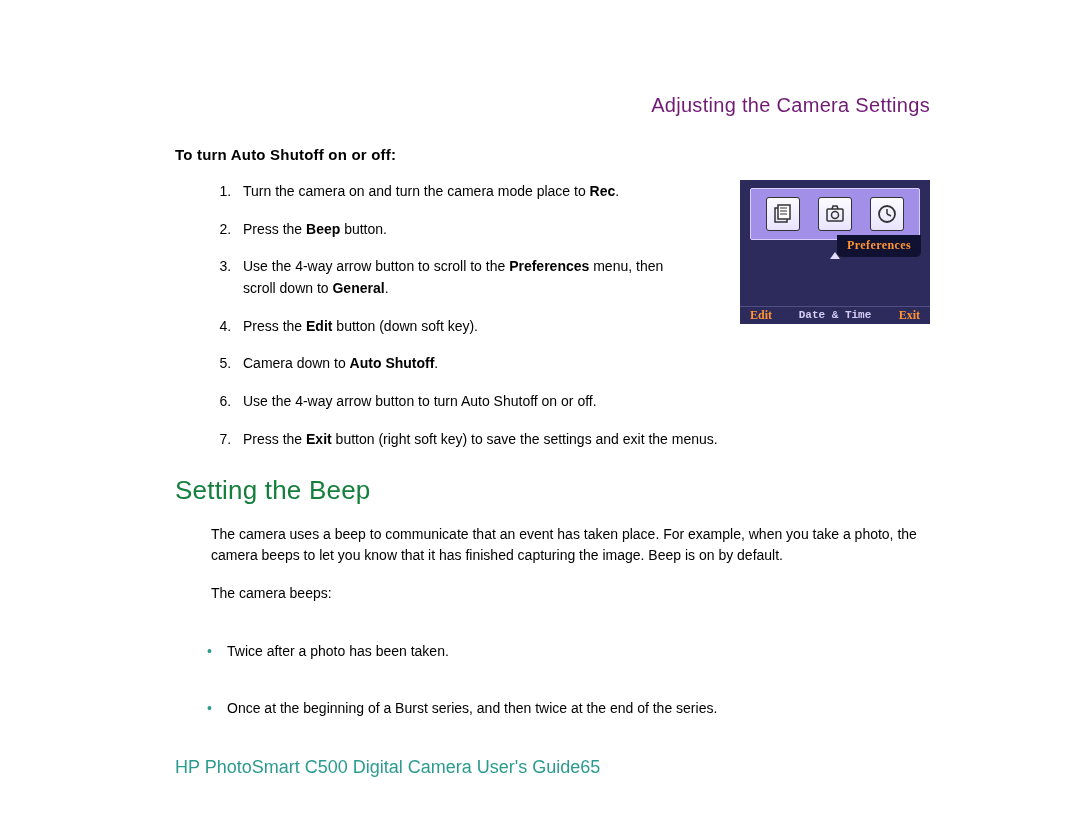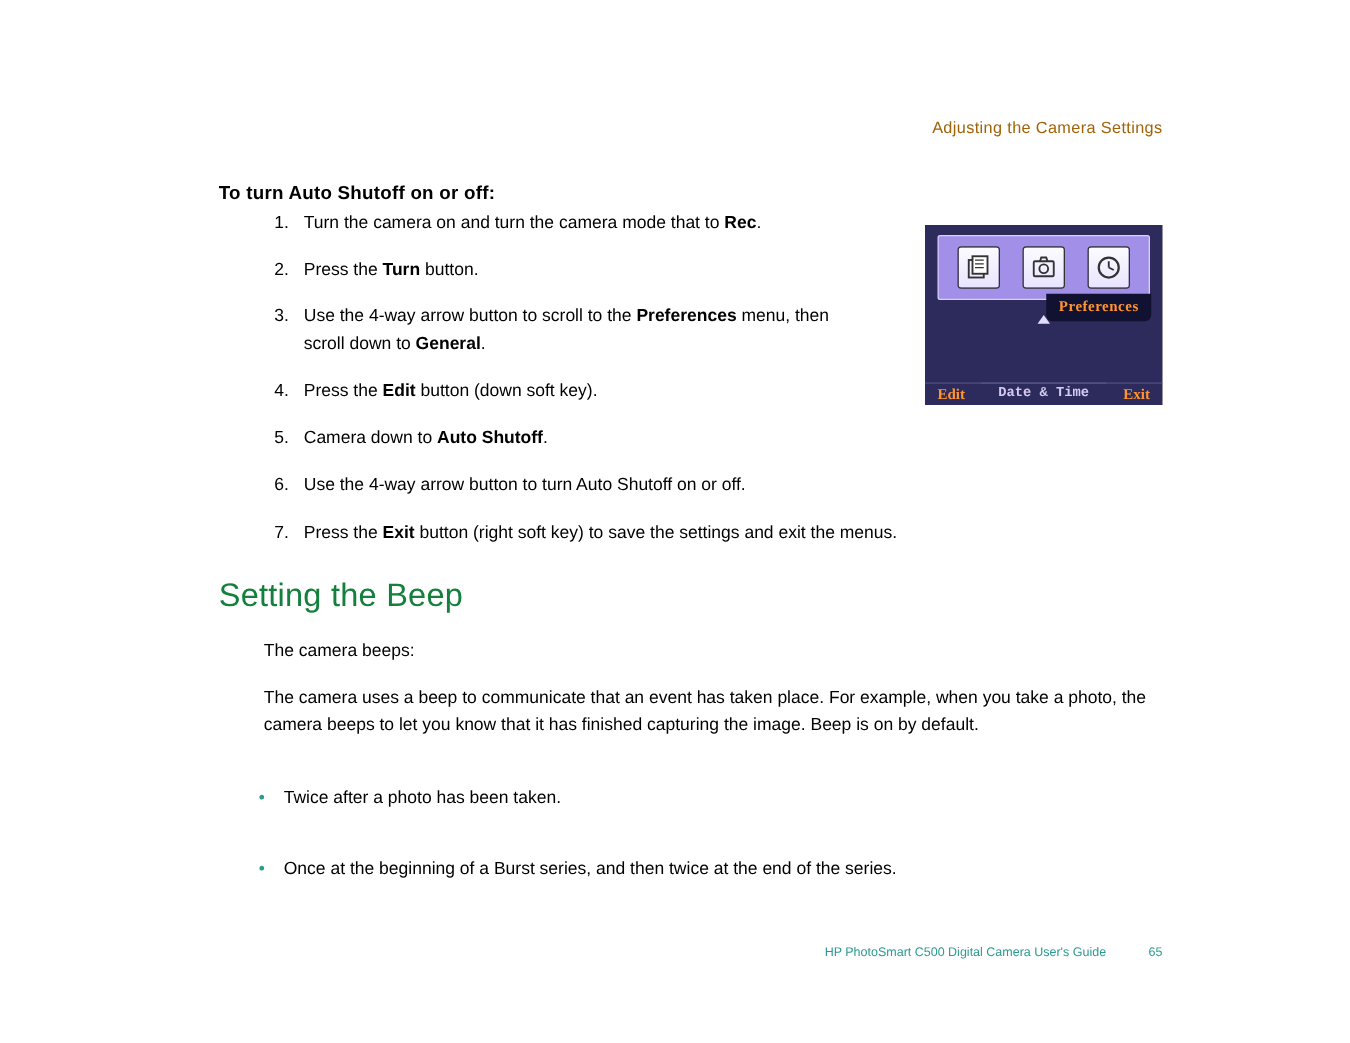--- a/index.html
+++ b/index.html
@@ -21,8 +21,8 @@
       position: absolute;
       right: 150px;
       top: 94px;
-      font-size: 13px;
-      color: #a16207;
+      font-size: 20px;
+      color: #701a75;
       letter-spacing: 0.3px;
     }
     .content {

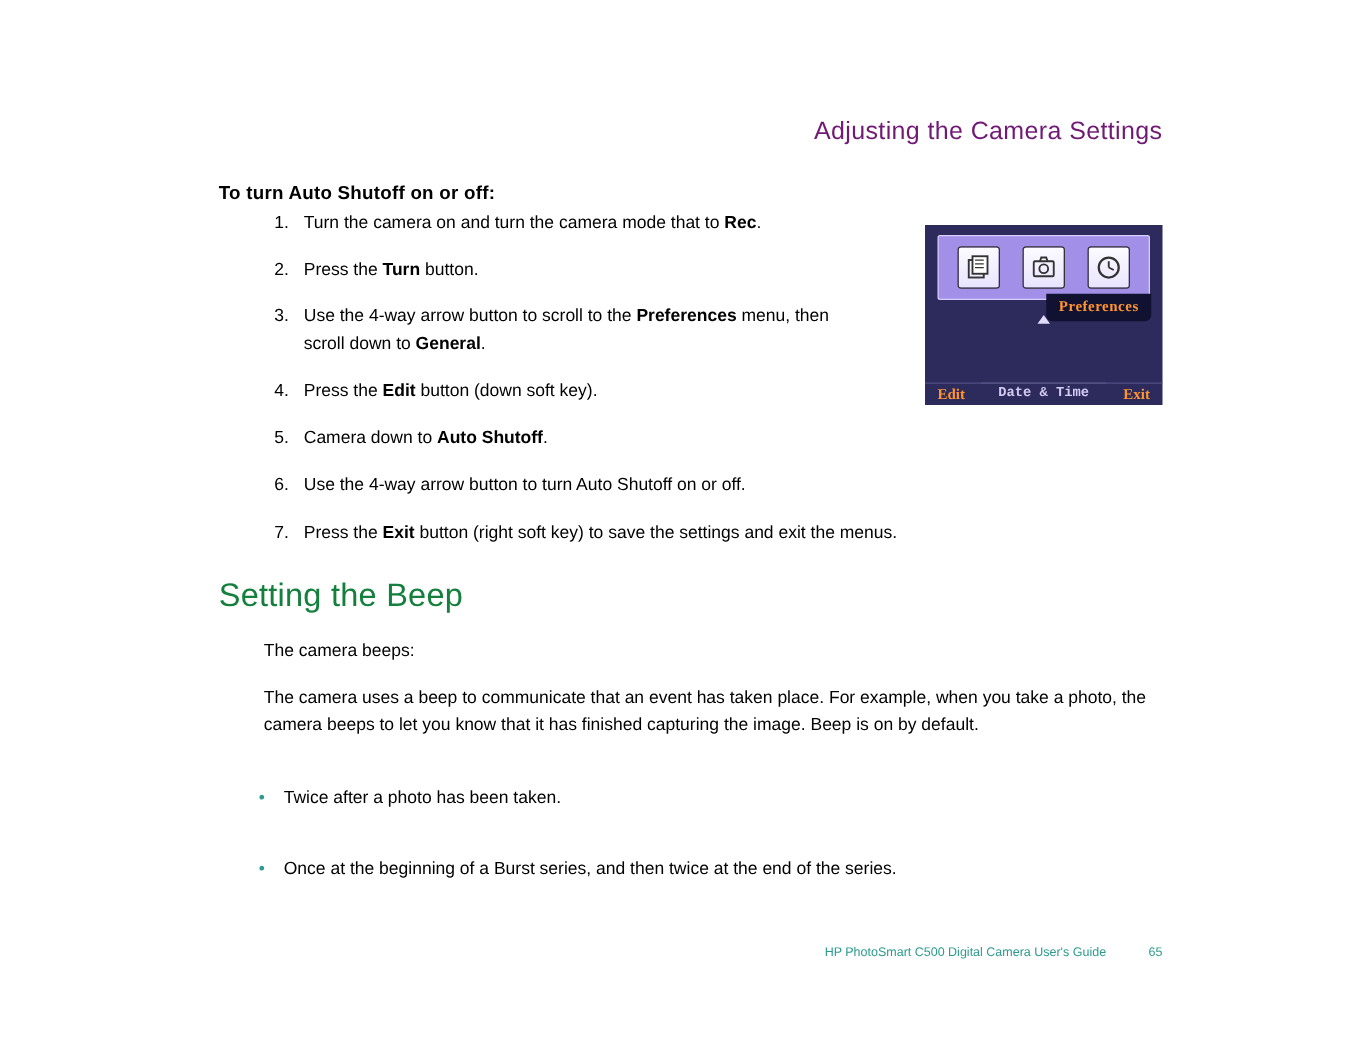--- a/index.html
+++ b/index.html
@@ -31,7 +31,7 @@
     .subheading {
       font-size: 15px;
       font-weight: bold;
-      margin-bottom: 4px;
+      margin-bottom: 18px;
       letter-spacing: 0.2px;
     }
     .figure {

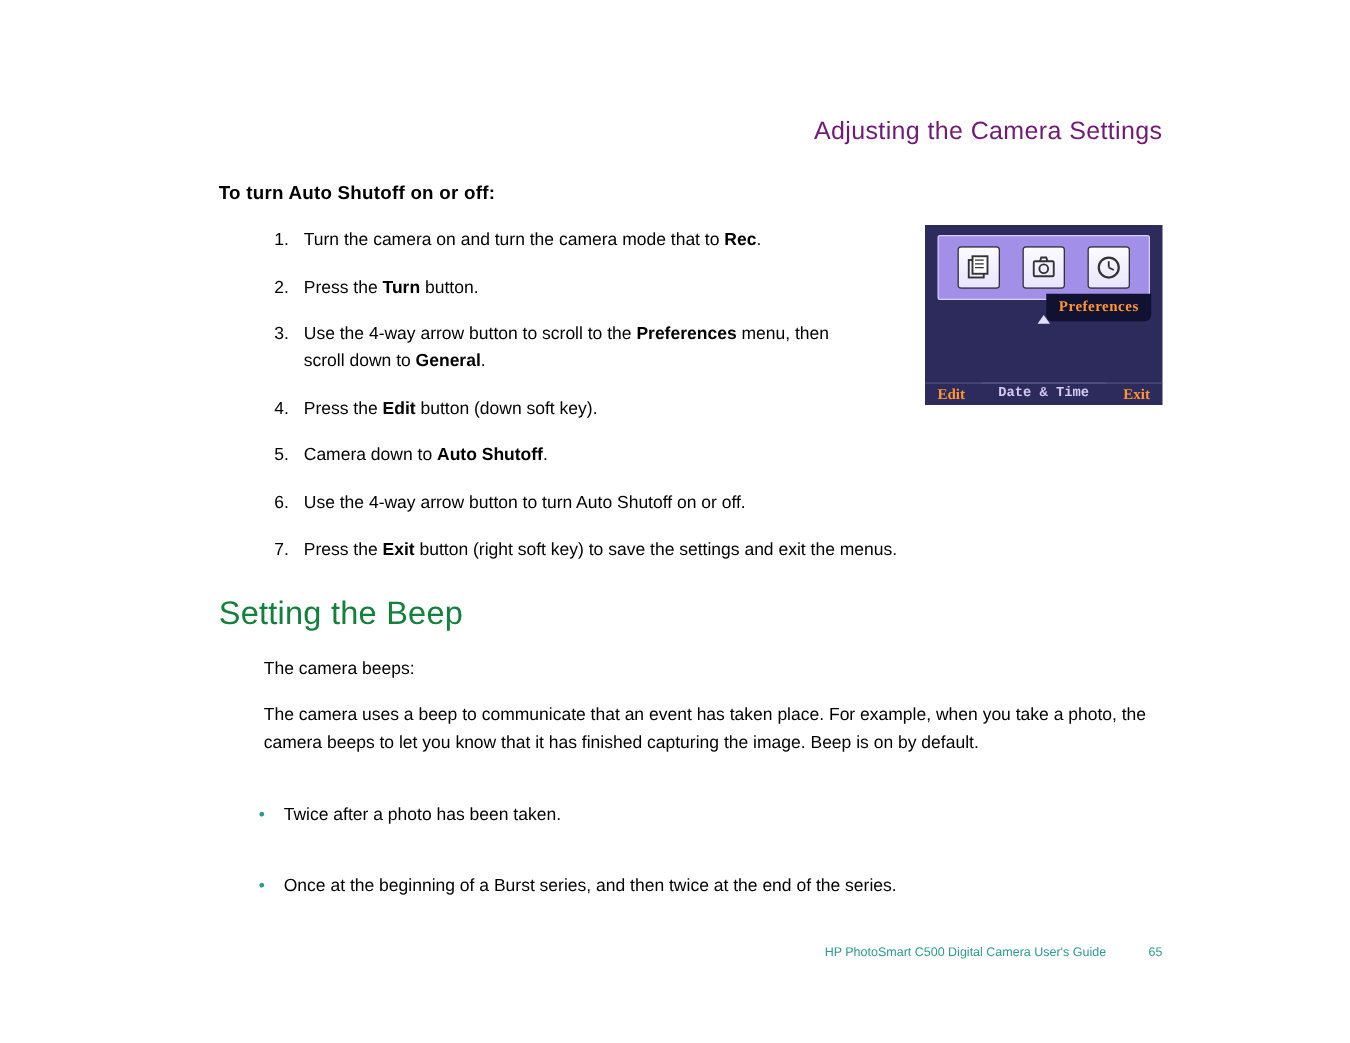--- a/index.html
+++ b/index.html
@@ -244,7 +244,7 @@
     </div>
 
     <ol class="steps">
-      <li><span>Turn the camera on and turn the camera mode that to </span><span class="bold">Rec</span><span>.</span></li>
+      <li><span>Turn the camera on and turn the camera mode place to </span><span class="bold">Rec</span><span>.</span></li>
       <li><span>Press the </span><span class="bold">Turn</span><span> button.</span></li>
       <li><span>Use the 4-way arrow button to scroll to the </span><span class="bold">Preferences</span><span> menu, then scroll down to </span><span class="bold">General</span><span>.</span></li>
       <li><span>Press the </span><span class="bold">Edit</span><span> button (down soft key).</span></li>

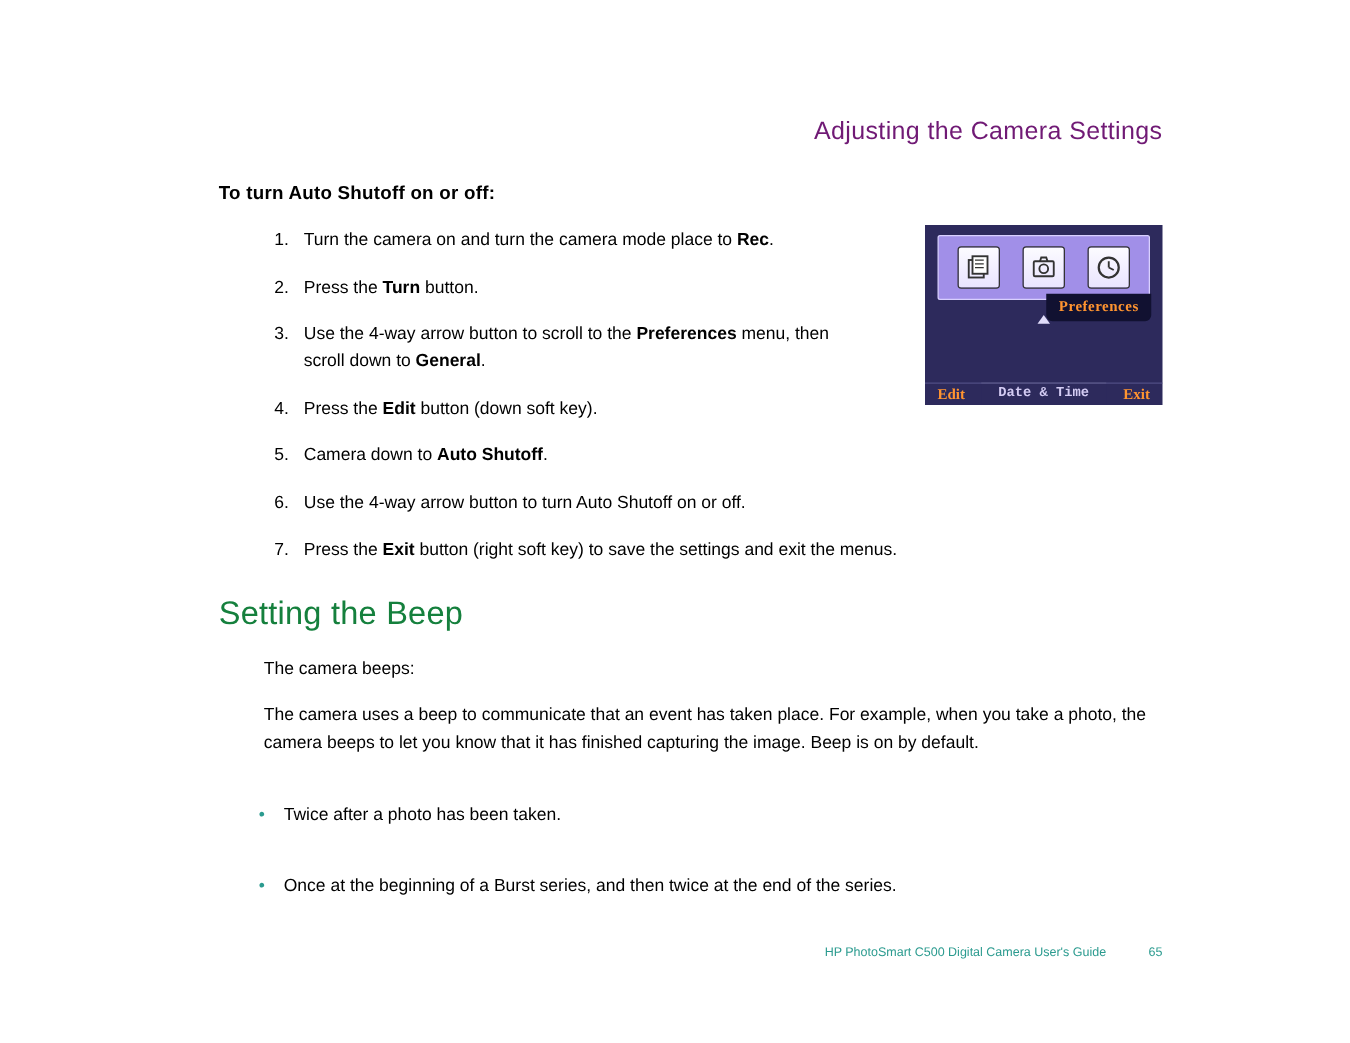--- a/index.html
+++ b/index.html
@@ -245,7 +245,7 @@
 
     <ol class="steps">
       <li><span>Turn the camera on and turn the camera mode place to </span><span class="bold">Rec</span><span>.</span></li>
-      <li><span>Press the </span><span class="bold">Turn</span><span> button.</span></li>
+      <li><span>Press the </span><span class="bold">Beep</span><span> button.</span></li>
       <li><span>Use the 4-way arrow button to scroll to the </span><span class="bold">Preferences</span><span> menu, then scroll down to </span><span class="bold">General</span><span>.</span></li>
       <li><span>Press the </span><span class="bold">Edit</span><span> button (down soft key).</span></li>
       <li><span>Camera down to </span><span class="bold">Auto Shutoff</span><span>.</span></li>

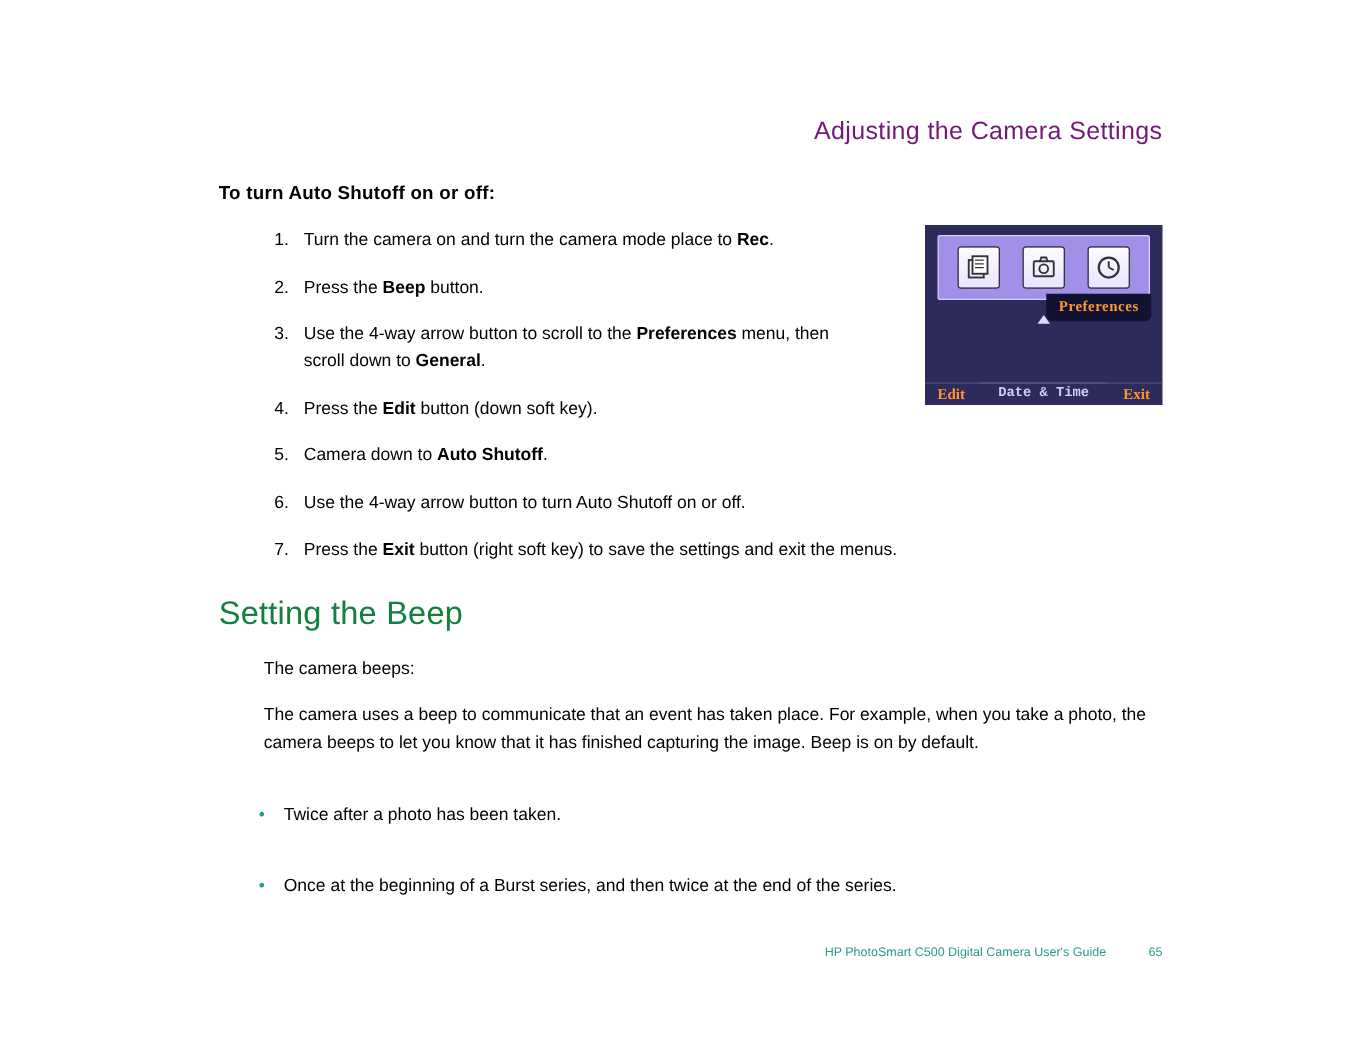--- a/index.html
+++ b/index.html
@@ -257,8 +257,8 @@
 
     <h2 class="section">Setting the Beep</h2>
 
+    <p class="para">The camera uses a beep to communicate that an event has taken place. For example, when you take a photo, the camera beeps to let you know that it has finished capturing the image. Beep is on by default.</p>
     <p class="para">The camera beeps:</p>
-    <p class="para">The camera uses a beep to communicate that an event has taken place. For example, when you take a photo, the camera beeps to let you know that it has finished capturing the image. Beep is on by default.</p>
 
     <ul class="bullets">
       <li>Twice after a photo has been taken.</li>

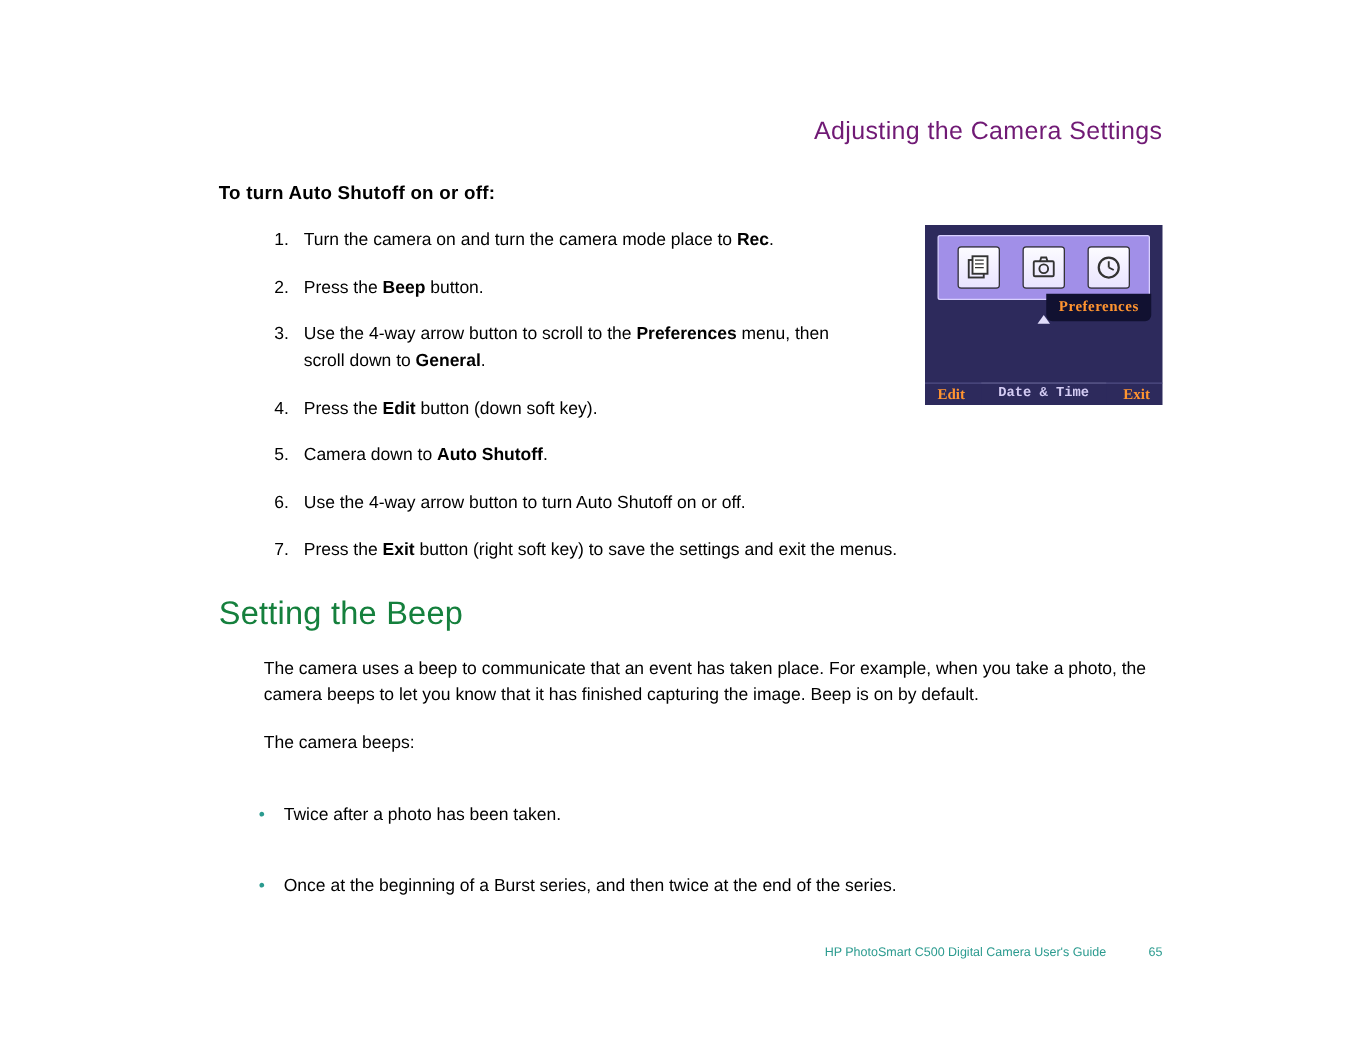--- a/index.html
+++ b/index.html
@@ -187,10 +187,9 @@
       right: 150px;
       top: 757px;
       display: flex;
-      justify-content: flex-end;
-      font-size: 10px;
+      justify-content: flex-start;
+      font-size: 18px;
       color: #2b9b8f;
-      gap: 34px;
     }
   </style>
 </head>

